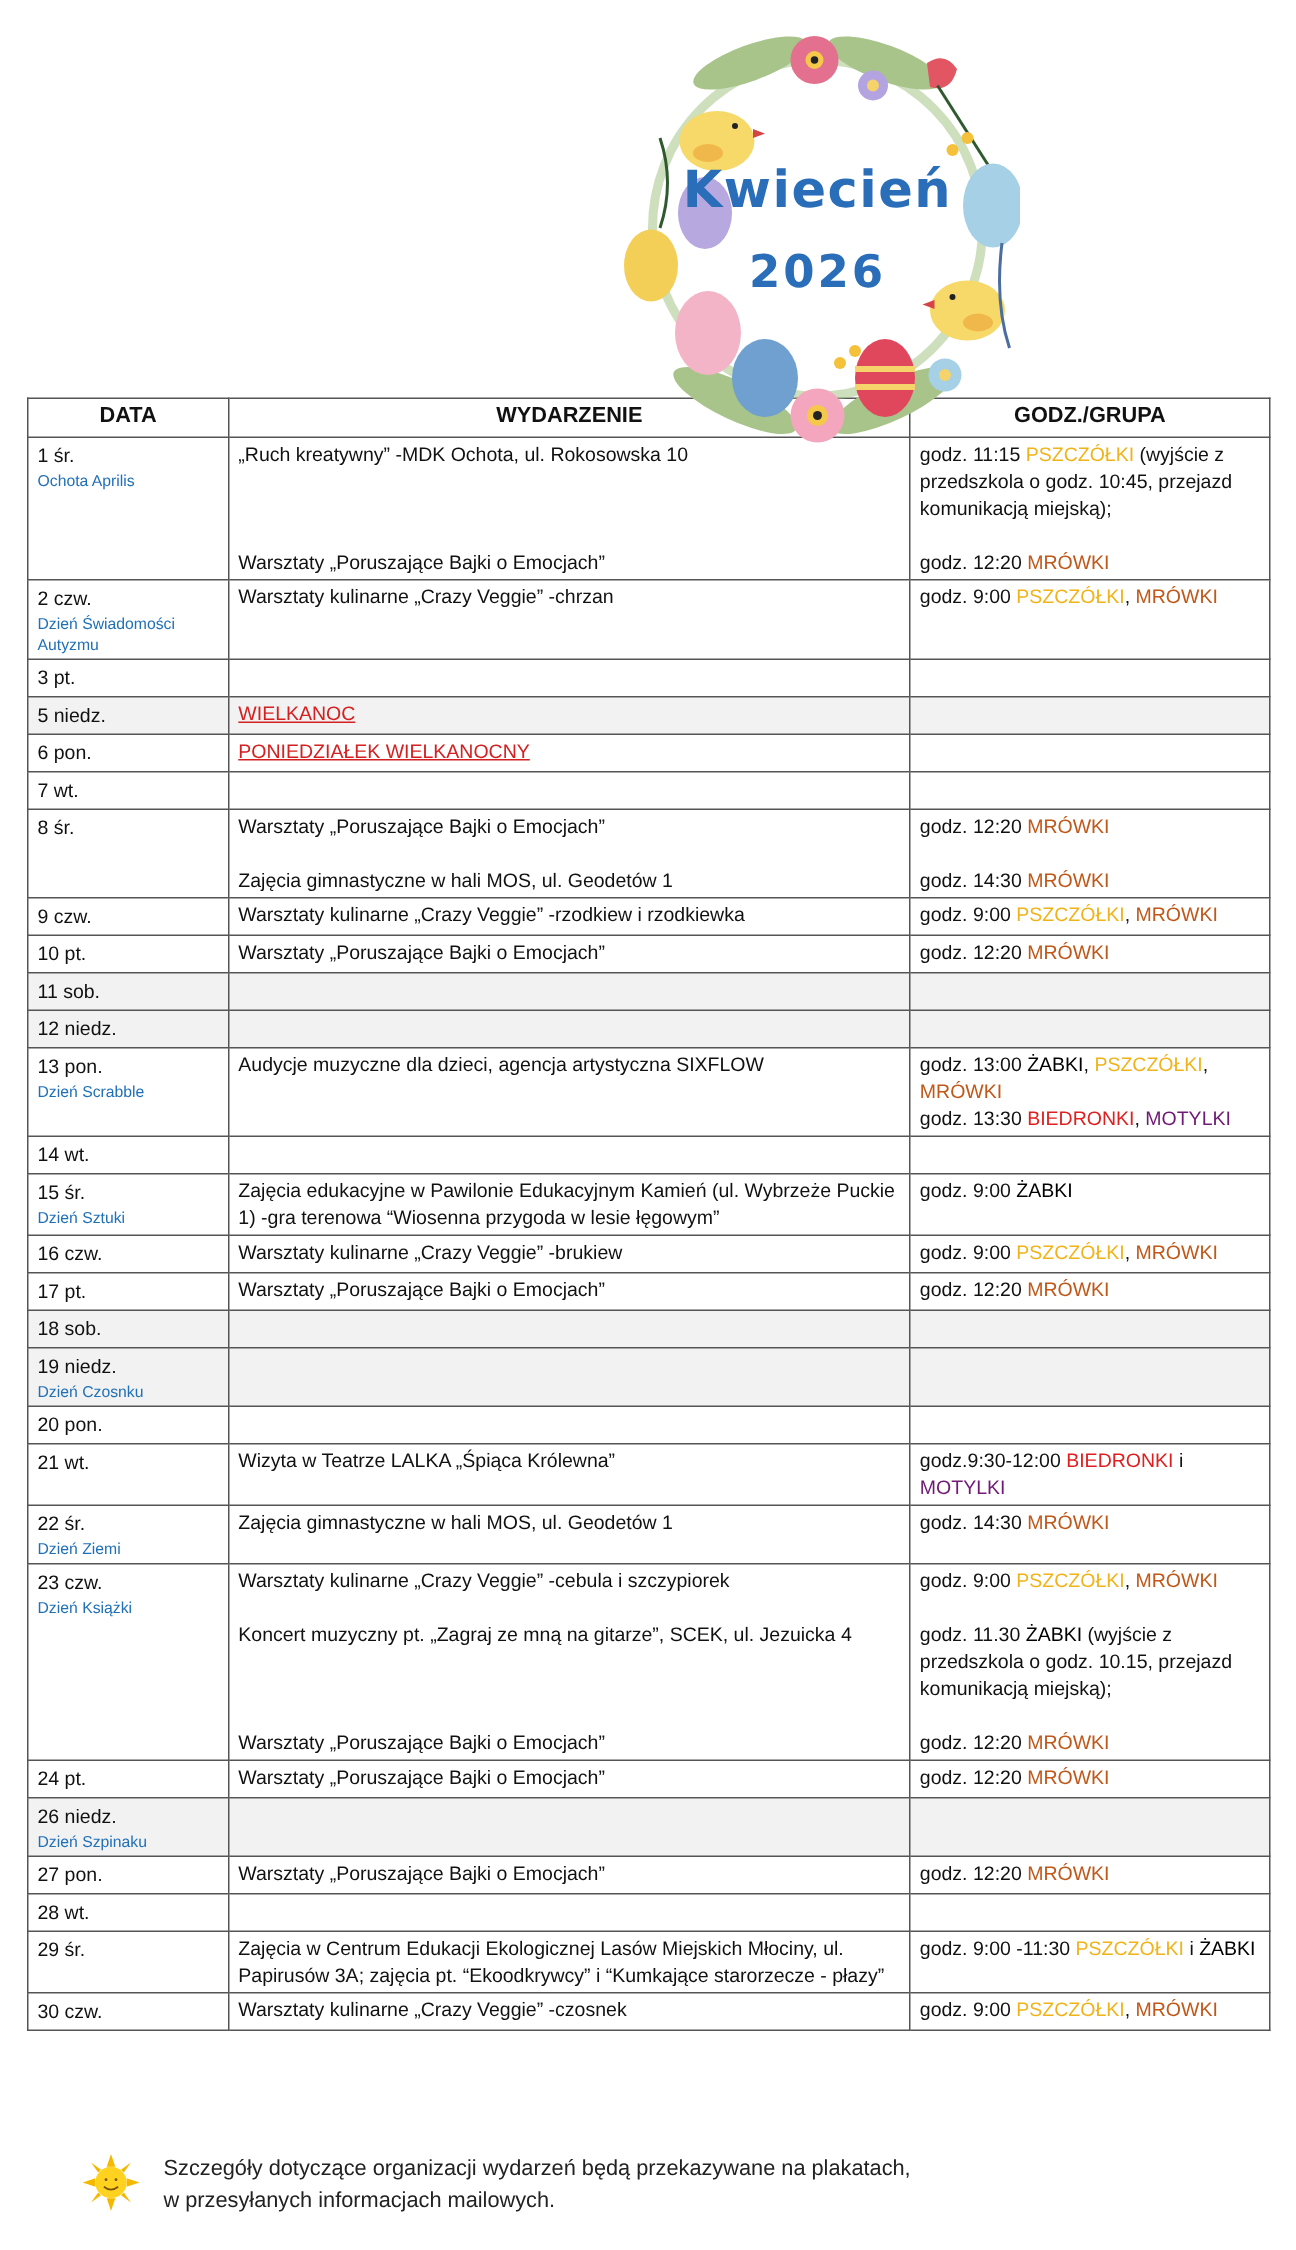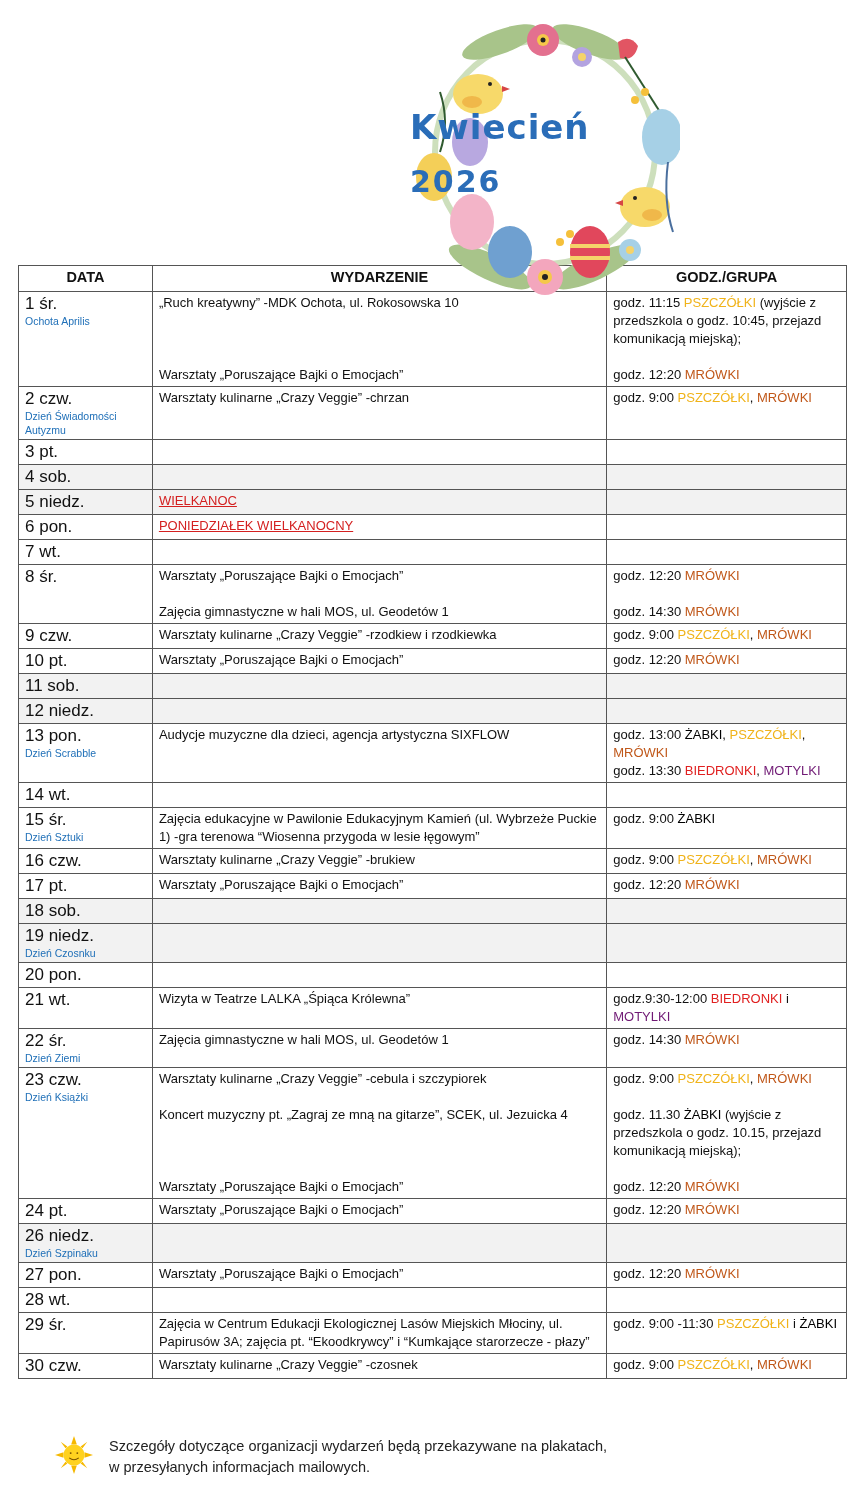--- a/index.html
+++ b/index.html
@@ -5,7 +5,7 @@
   html, body { margin: 0; padding: 0; background: #ffffff; }
   body { width: 864px; height: 1500px; position: relative; font-family: "Liberation Sans", sans-serif; color: #111; overflow: hidden; }
   .wreath { position: absolute; left: 410px; top: 12px; width: 270px; height: 290px; z-index: 2; pointer-events: none; }
-  .wreath-title { position: absolute; left: 0; width: 100%; color: #2a6db8; font-family: "DejaVu Sans", sans-serif; font-weight: bold; }
+  .wreath-title { position: absolute; left: 0; width: 100%; text-align: center; color: #2a6db8; font-family: "DejaVu Sans", sans-serif; font-weight: bold; }
   .wreath-title.t1 { top: 95px; font-size: 34px; letter-spacing: 1px; }
   .wreath-title.t2 { top: 152px; font-size: 30px; letter-spacing: 2px; }
   table.cal { position: absolute; left: 18px; top: 265px; width: 829px; border-collapse: collapse; font-size: 13px; z-index: 1; }

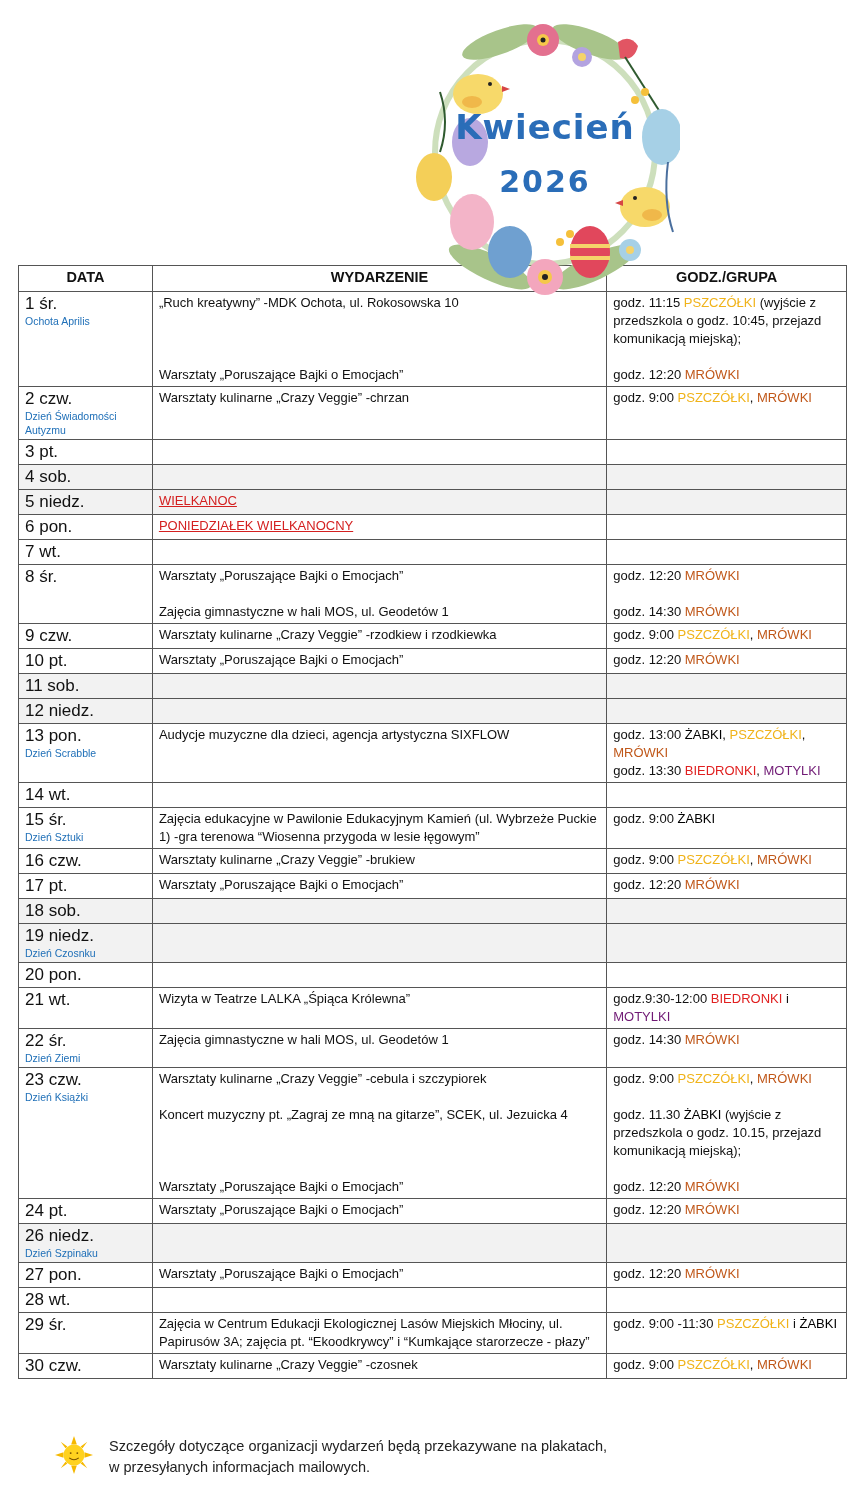--- a/index.html
+++ b/index.html
@@ -13,7 +13,7 @@
   table.cal th { font-weight: bold; font-size: 14.5px; text-align: center; padding: 3px 6px; height: 19px; }
   col.c1 { width: 134px; } col.c2 { width: 455px; } col.c3 { width: 240px; }
   tr.weekend td { background: #f2f2f2; }
-  .day { font-size: 17px; line-height: 20px; display: block; }
+  .day { font-size: 13px; line-height: 20px; display: block; }
   .note { color: #2070b8; font-size: 10.5px; line-height: 14px; display: block; }
   .ev { display: block; line-height: 18px; }
   .gap { display: block; height: 18px; }

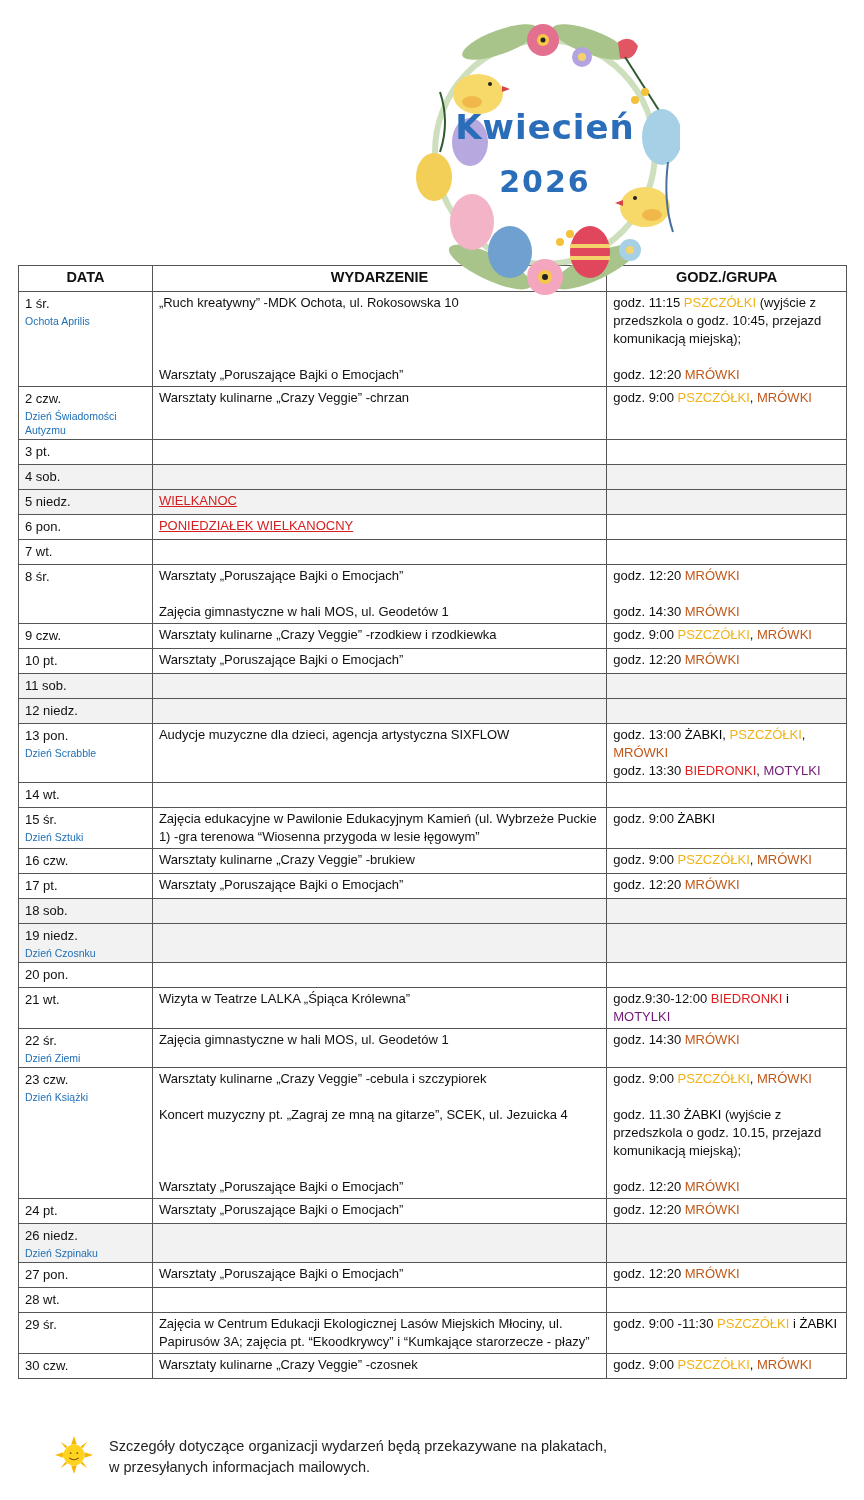--- a/index.html
+++ b/index.html
@@ -153,13 +153,6 @@
       </tr>
       <tr class="weekend">
         <td>
-          <span class="day">4 sob.</span>
-        </td>
-        <td></td>
-        <td></td>
-      </tr>
-      <tr class="weekend">
-        <td>
           <span class="day">5 niedz.</span>
         </td>
         <td>

